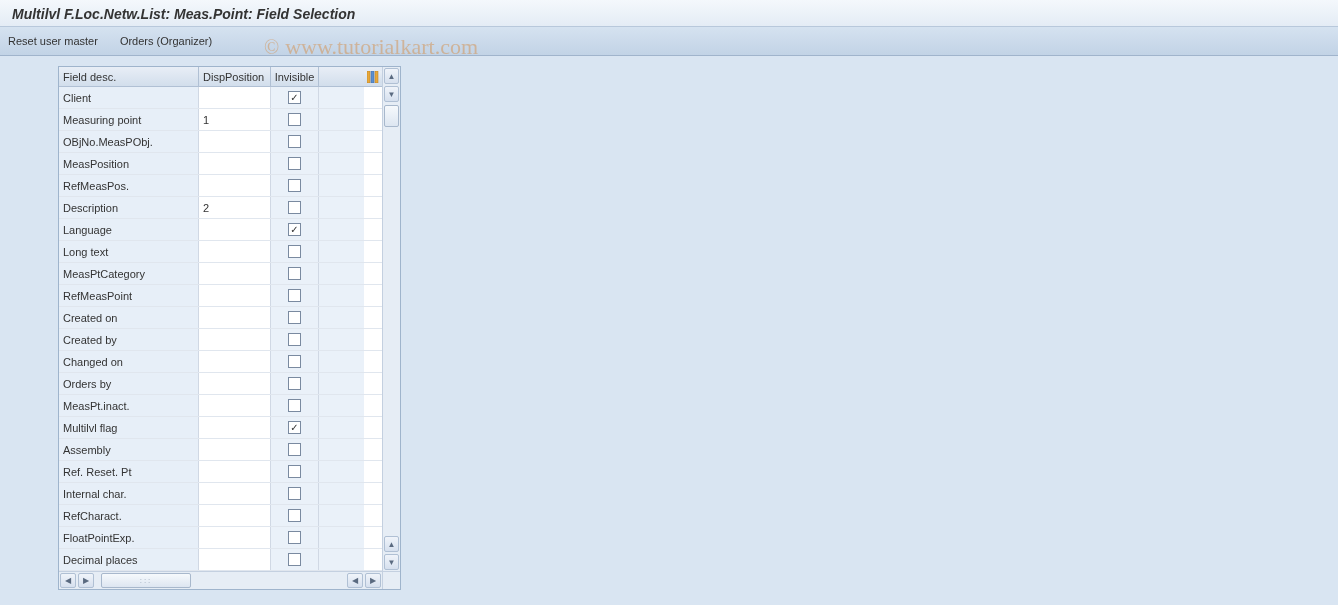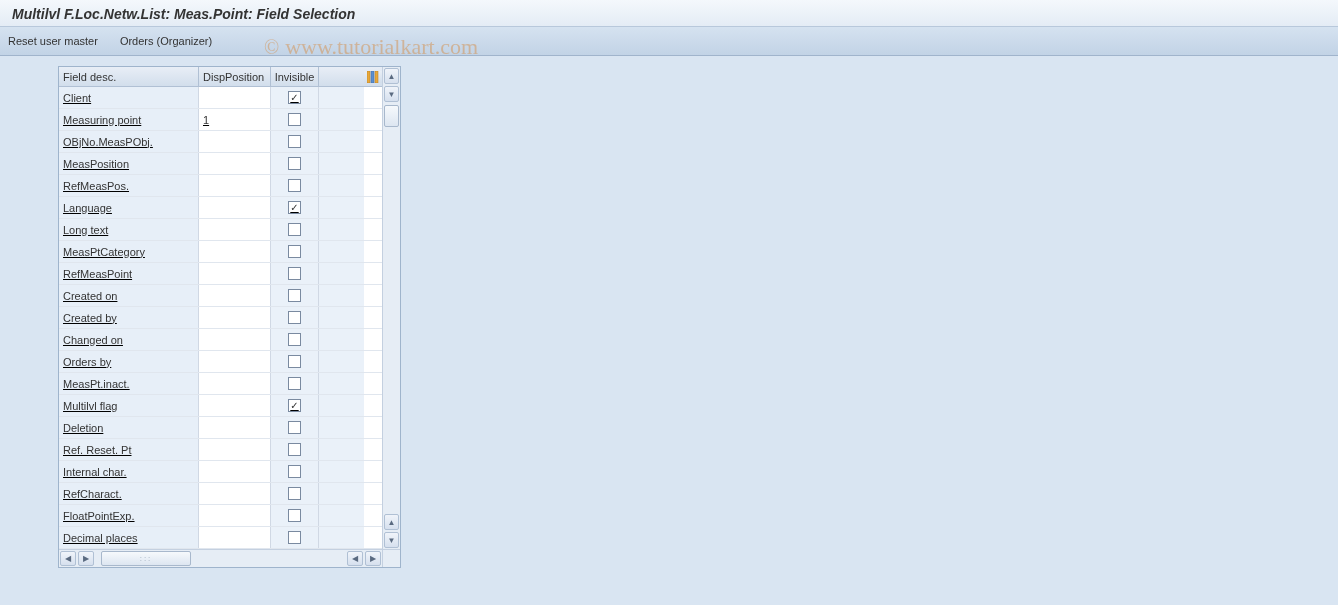--- a/index.html
+++ b/index.html
@@ -79,7 +79,6 @@
     .settings-icon svg { display:block; }
     .table-body {
       overflow: hidden;
-      text-decoration: underline;
     }
     .tr {
       display: flex;

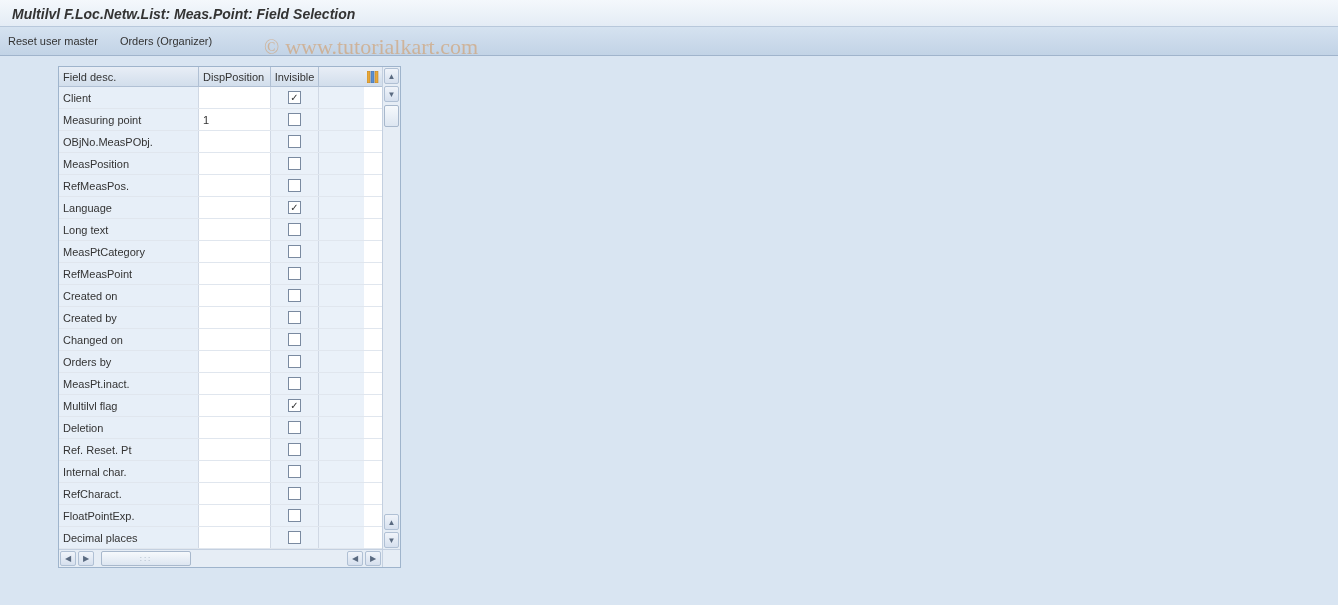--- a/index.html
+++ b/index.html
@@ -316,6 +316,16 @@
               <div class="td col-spacer"></div>
             </div>
             <div class="tr">
+              <div class="td col-desc">Description</div>
+              <div class="td col-disp">
+                <input type="text" value="2" style="">
+              </div>
+              <div class="td col-inv">
+                <span class="chk"></span>
+              </div>
+              <div class="td col-spacer"></div>
+            </div>
+            <div class="tr">
               <div class="td col-desc">Language</div>
               <div class="td col-disp">
                 <input type="text" style="">

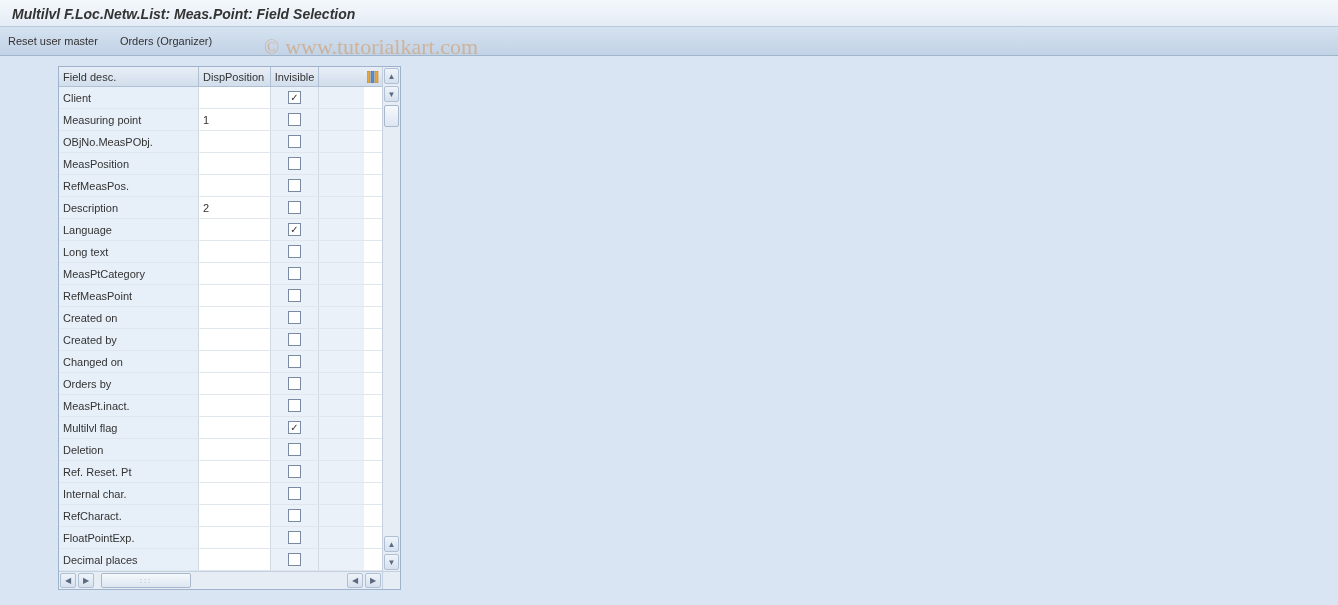--- a/index.html
+++ b/index.html
@@ -426,7 +426,7 @@
               <div class="td col-spacer"></div>
             </div>
             <div class="tr">
-              <div class="td col-desc">Deletion</div>
+              <div class="td col-desc">Assembly</div>
               <div class="td col-disp">
                 <input type="text" style="">
               </div>

